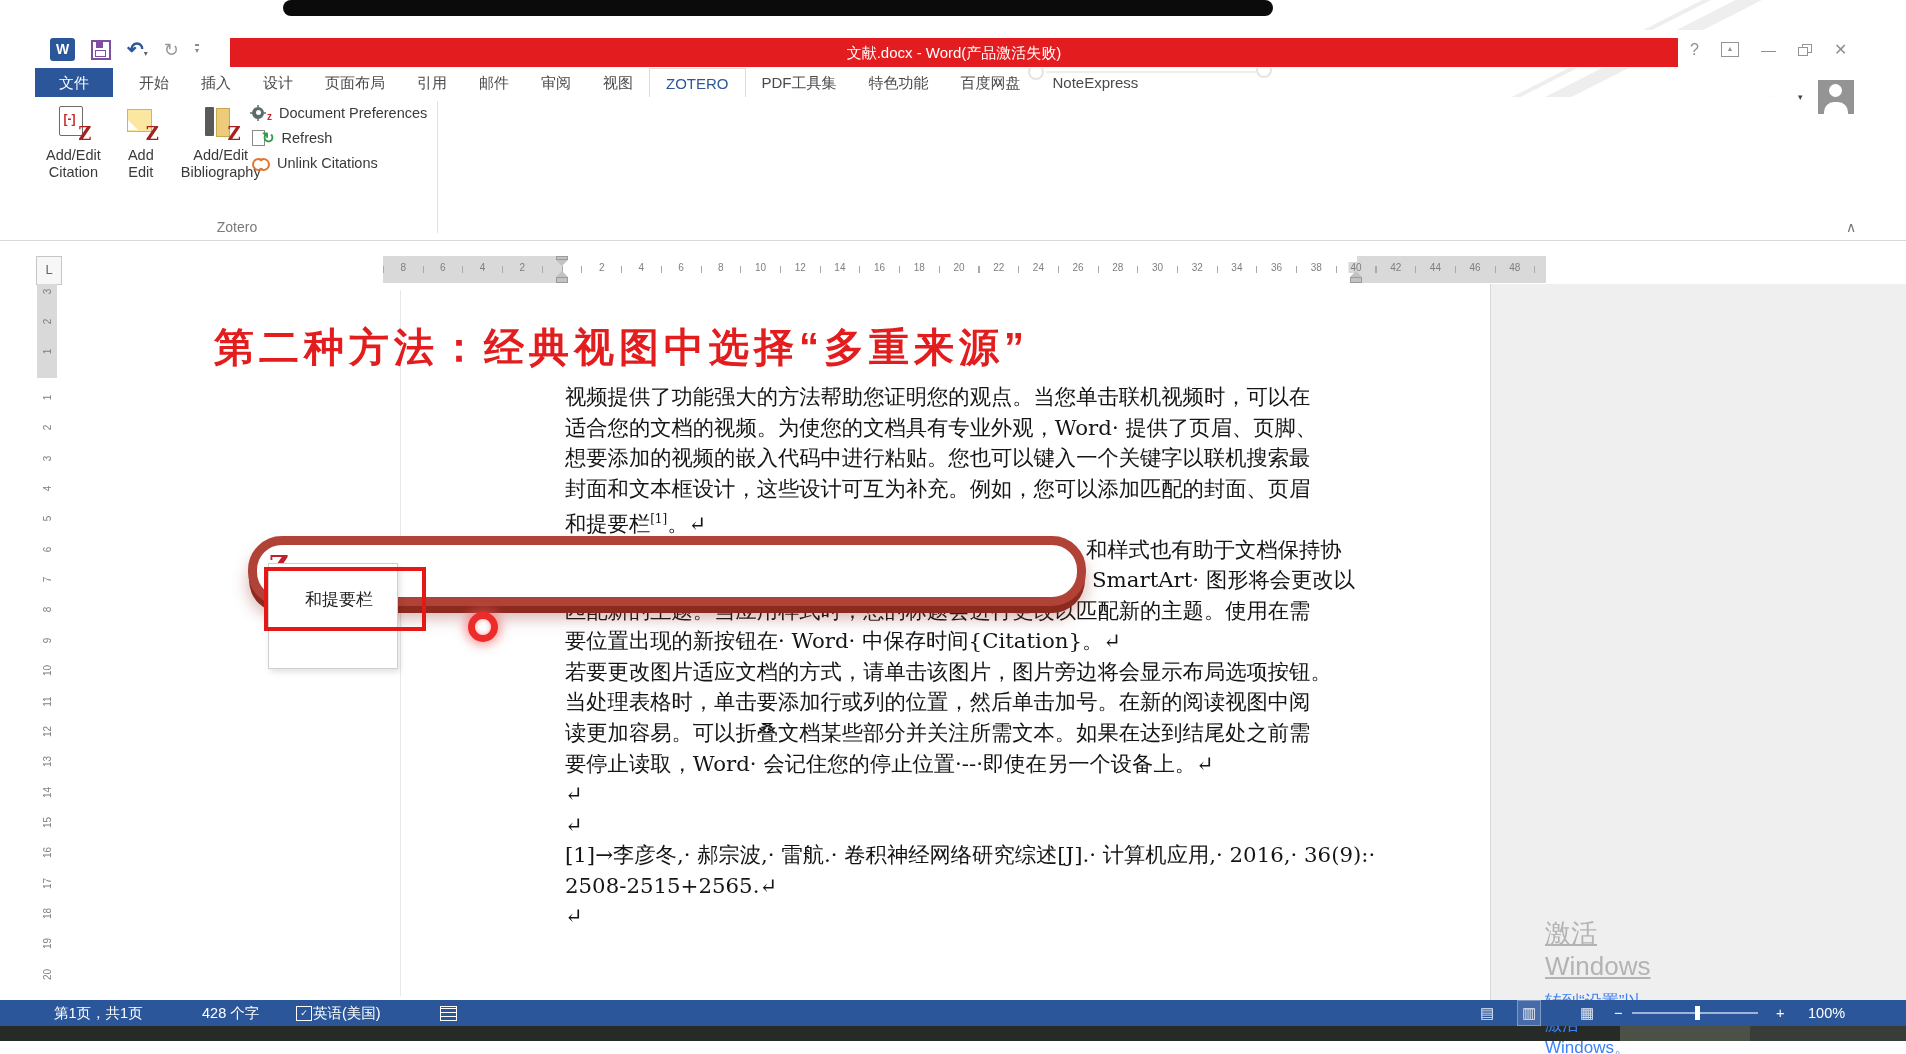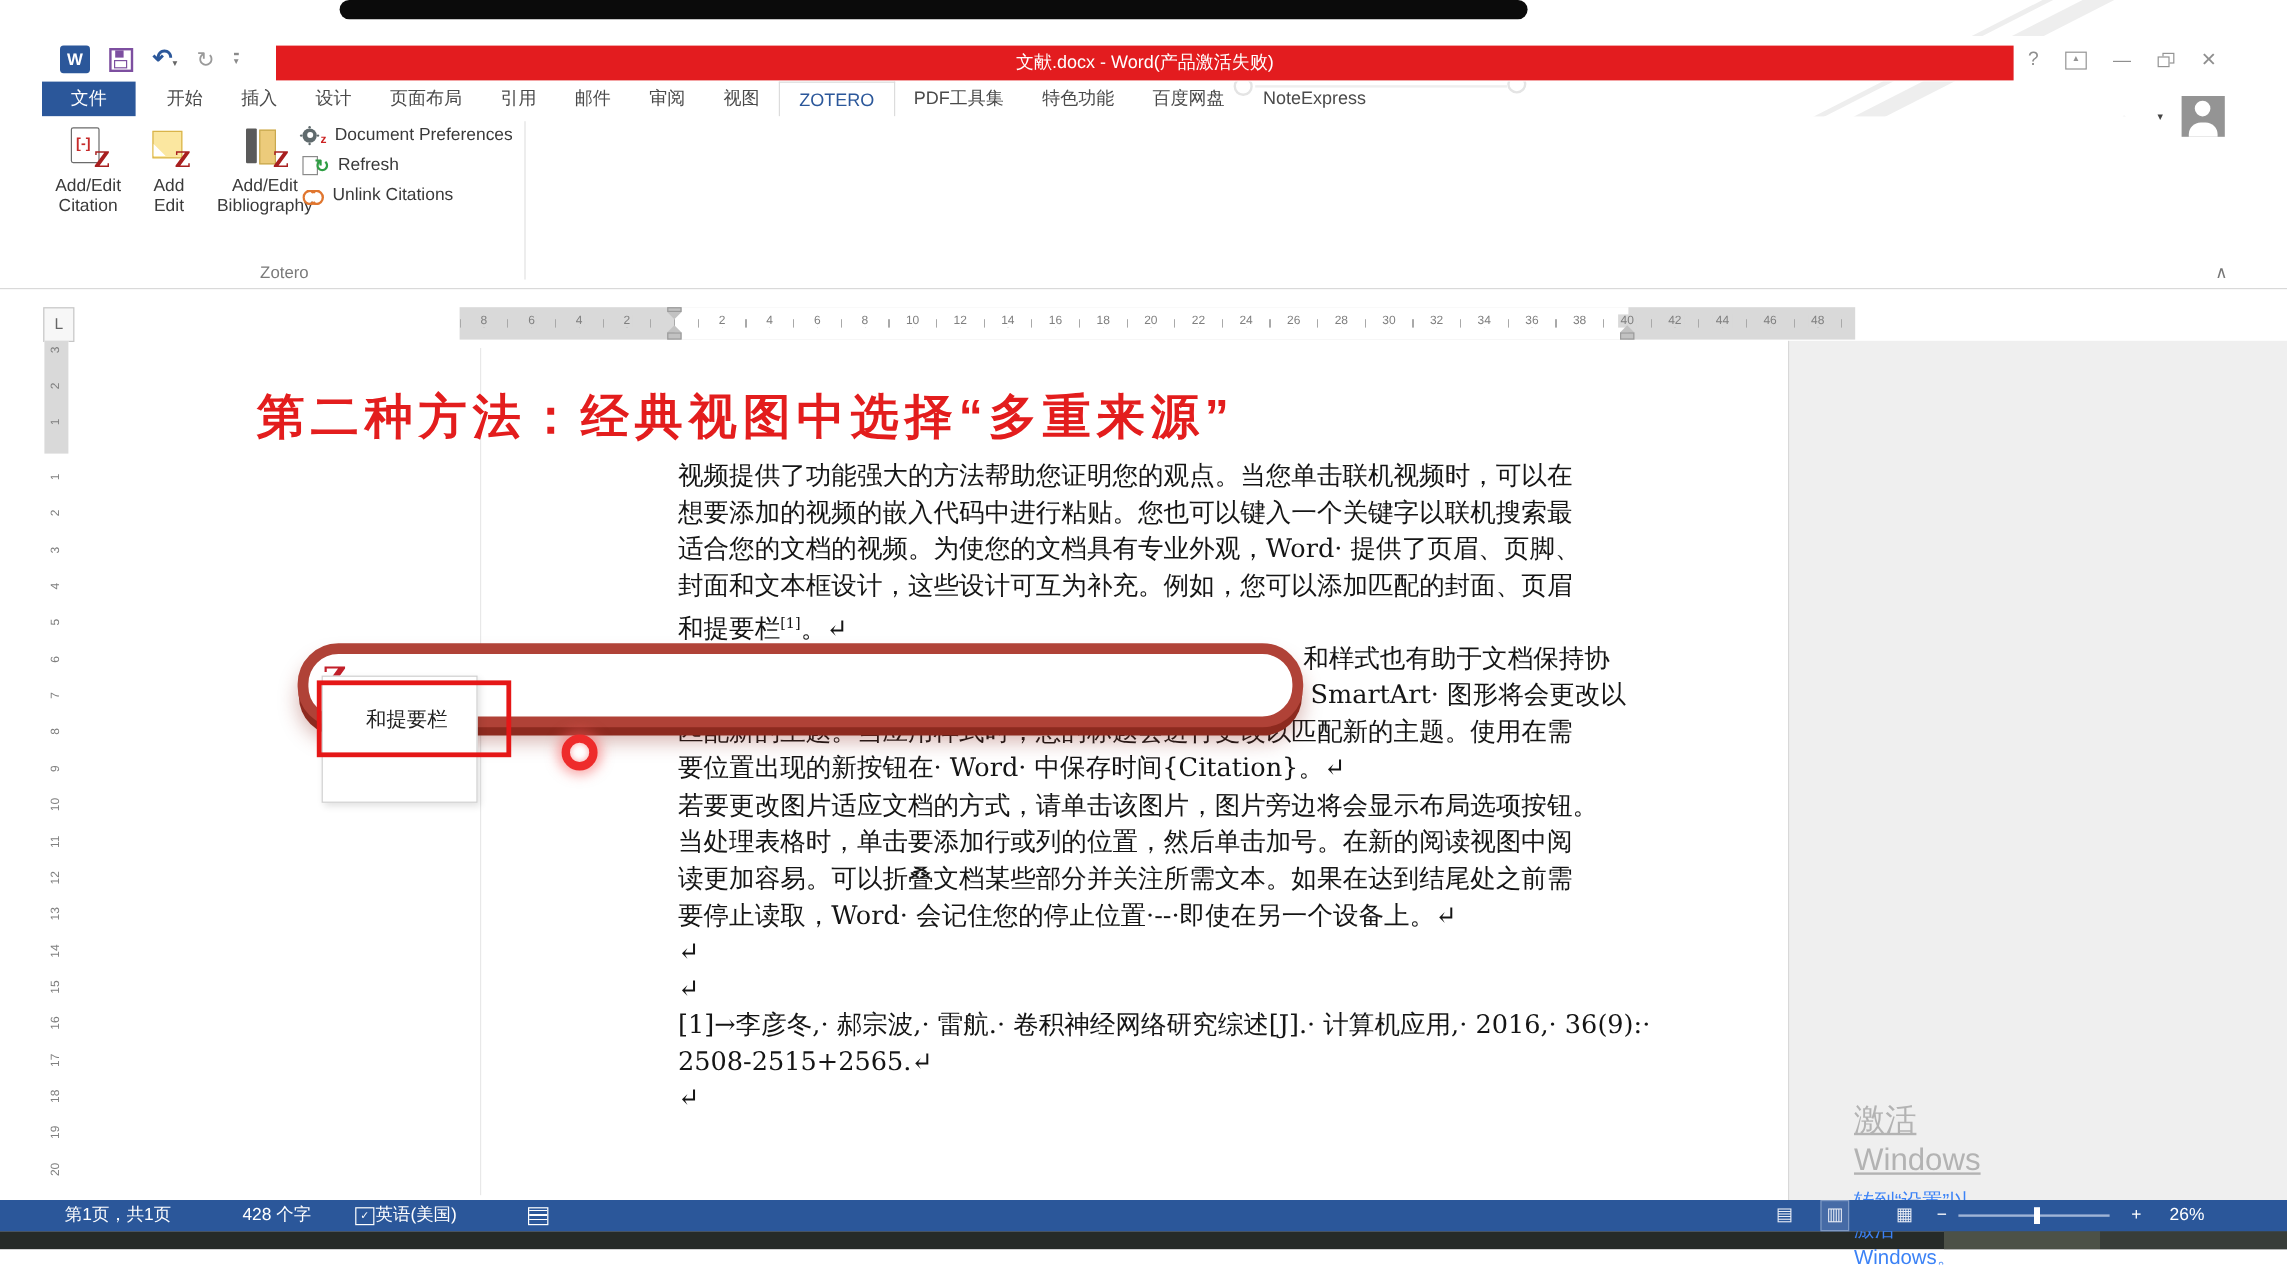--- a/index.html
+++ b/index.html
@@ -285,8 +285,8 @@
     <div class="pageline-r"></div>
     <div class="doctext" id="doctext">
         <div class="docline">视频提供了功能强大的方法帮助您证明您的观点。当您单击联机视频时，可以在</div>
+        <div class="docline">适合您的文档的视频。为使您的文档具有专业外观，Word· 提供了页眉、页脚、</div>
         <div class="docline">想要添加的视频的嵌入代码中进行粘贴。您也可以键入一个关键字以联机搜索最</div>
-        <div class="docline">适合您的文档的视频。为使您的文档具有专业外观，Word· 提供了页眉、页脚、</div>
         <div class="docline">封面和文本框设计，这些设计可互为补充。例如，您可以添加匹配的封面、页眉</div>
         <div class="docline"><span>和提要栏</span><sup>[1]</sup><span>。↵</span></div>
         <div class="docline" style="padding-left: 521px;">和样式也有助于文档保持协</div>

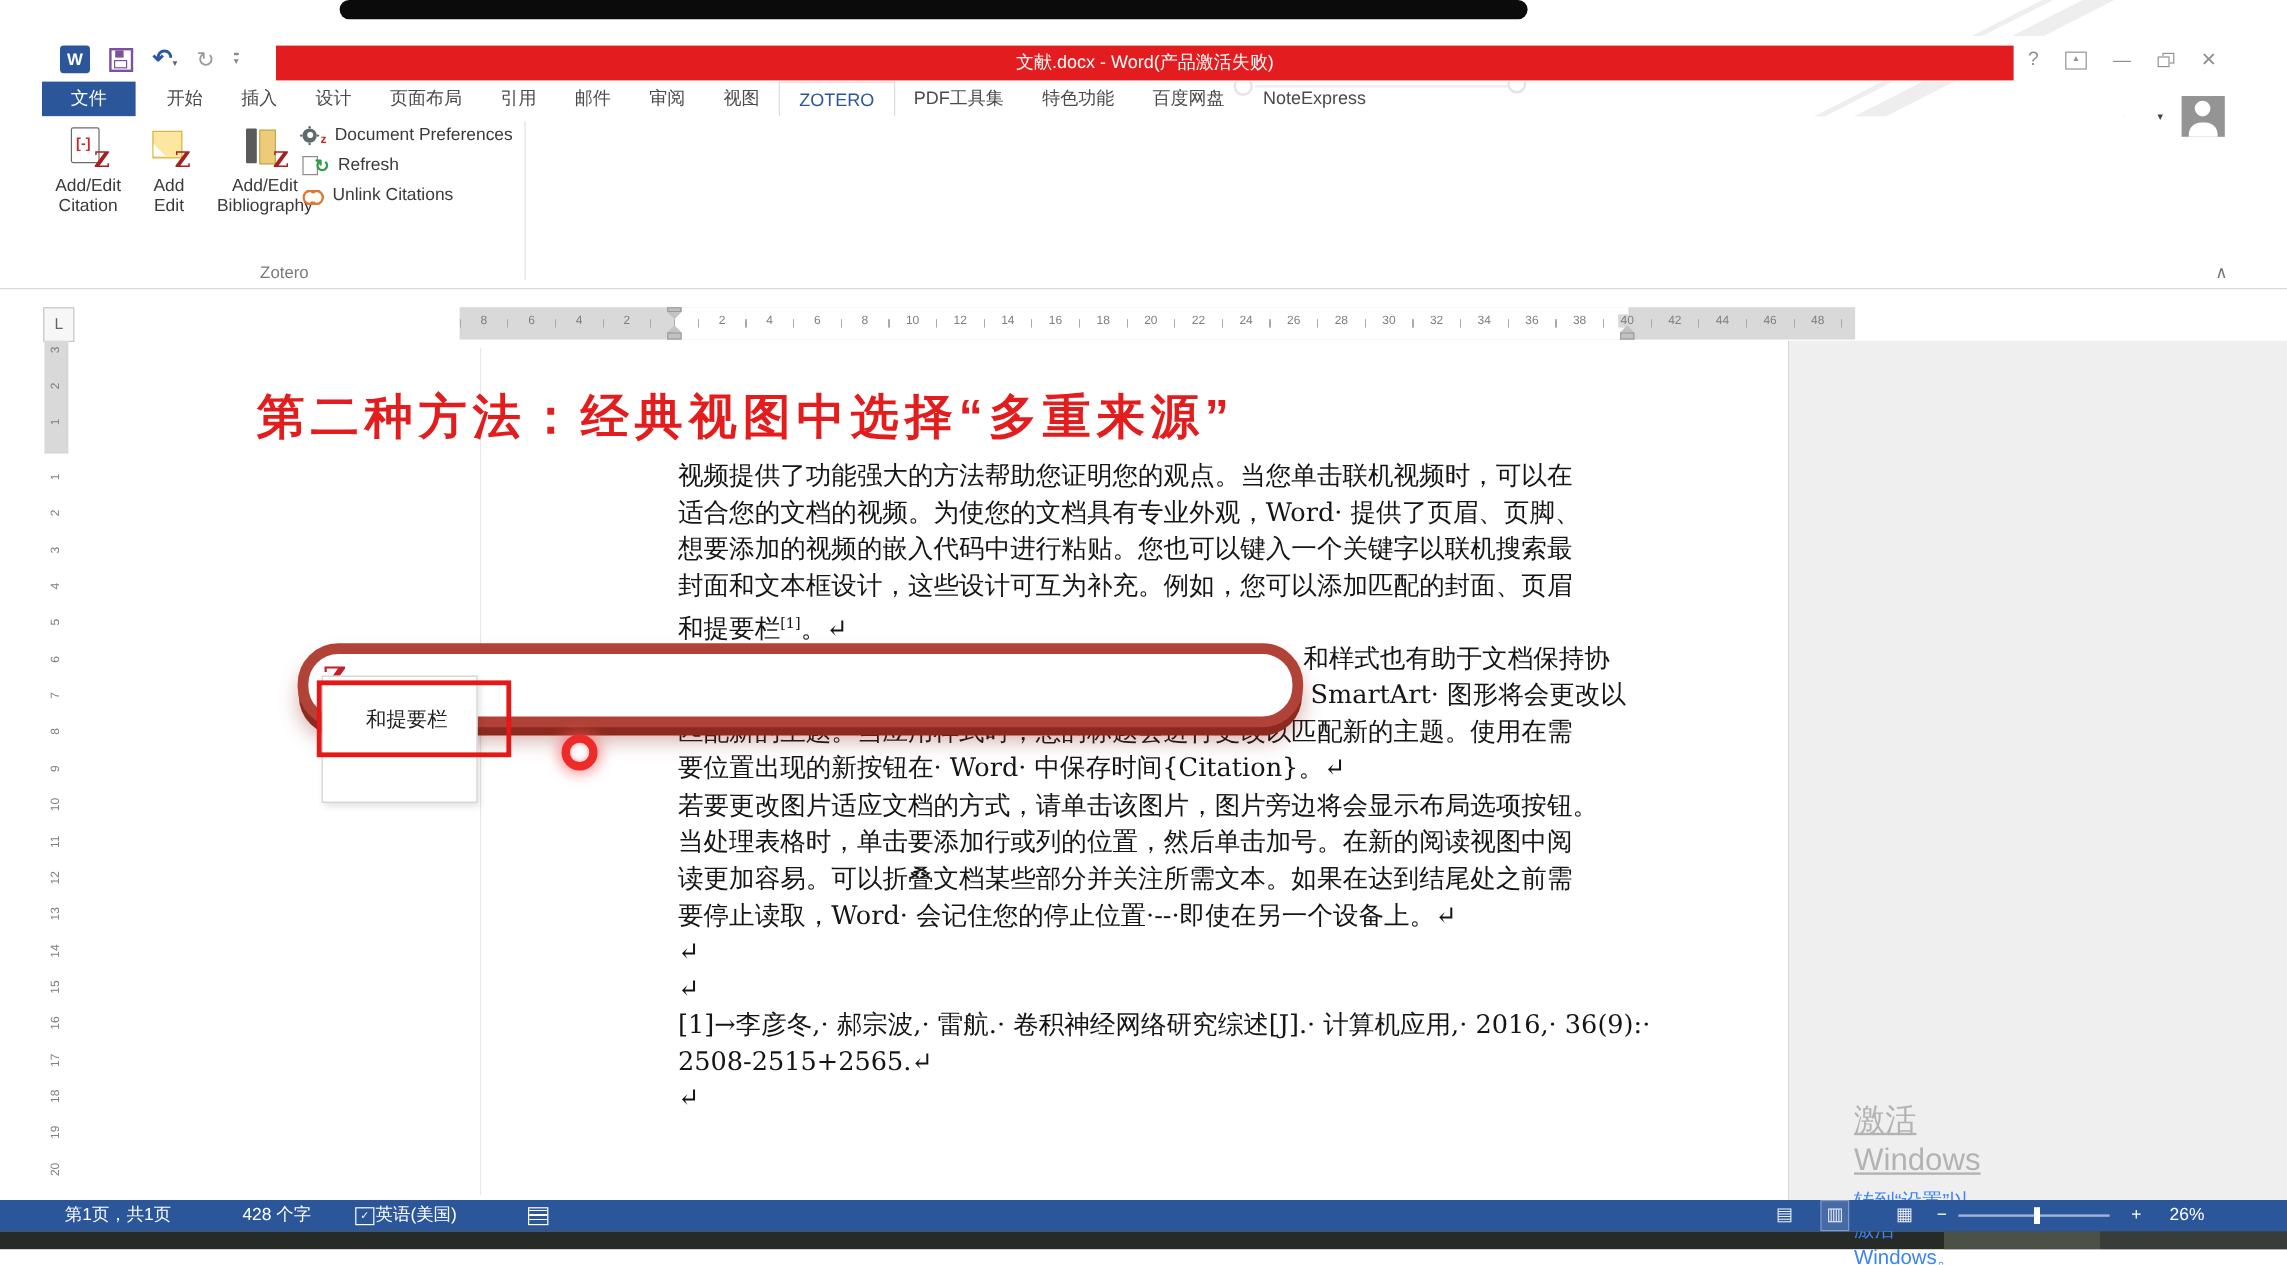--- a/index.html
+++ b/index.html
@@ -333,7 +333,7 @@
     <span class="zoomtrack" style="left:1632px;"></span>
     <span class="zoomthumb" style="left:1695px;"></span>
     <span class="st" style="left:1776px;">+</span>
-    <span class="st" style="left:1808px;">26%</span>
+    <span class="st" style="left:1808px;">100%</span>
   </div>
   <div class="taskbar">
     <span class="tseg1"></span>

